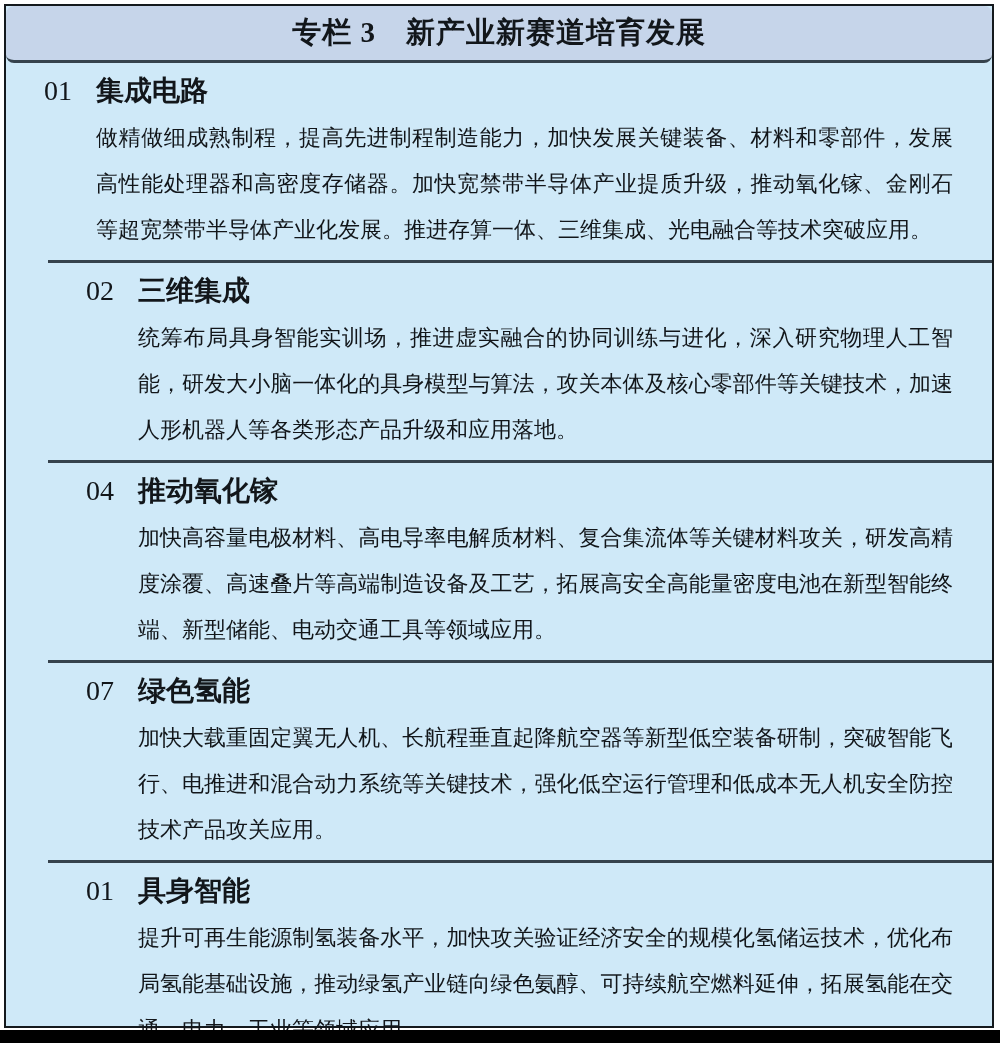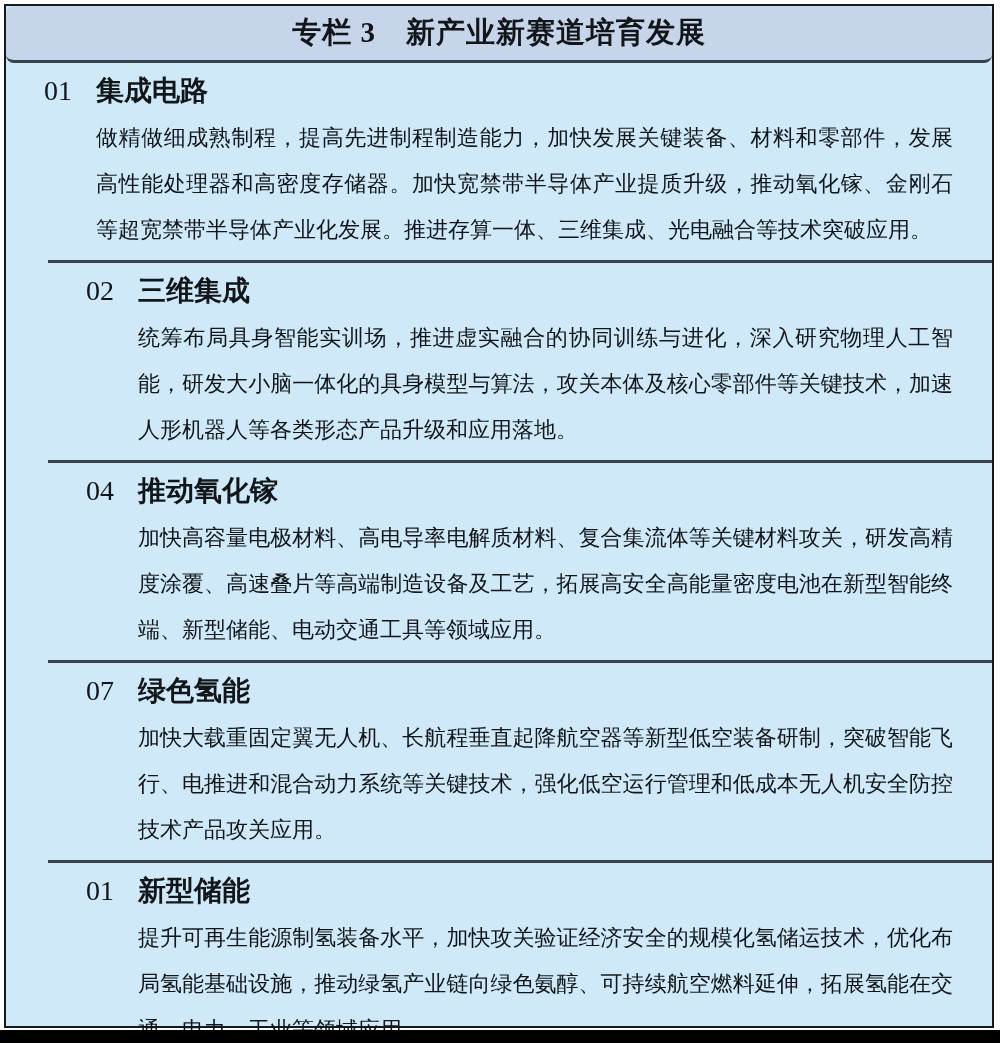--- a/index.html
+++ b/index.html
@@ -119,7 +119,7 @@
   <div class="section">
     <div class="sec-heading">
       <span class="sec-num">01</span>
-      <span class="sec-title">新型储能</span>
+      <span class="sec-title">具身智能</span>
     </div>
     <p class="sec-body">提升可再生能源制氢装备水平，加快攻关验证经济安全的规模化氢储运技术，优化布局氢能基础设施，推动绿氢产业链向绿色氨醇、可持续航空燃料延伸，拓展氢能在交通、电力、工业等领域应用。</p>
   </div>

